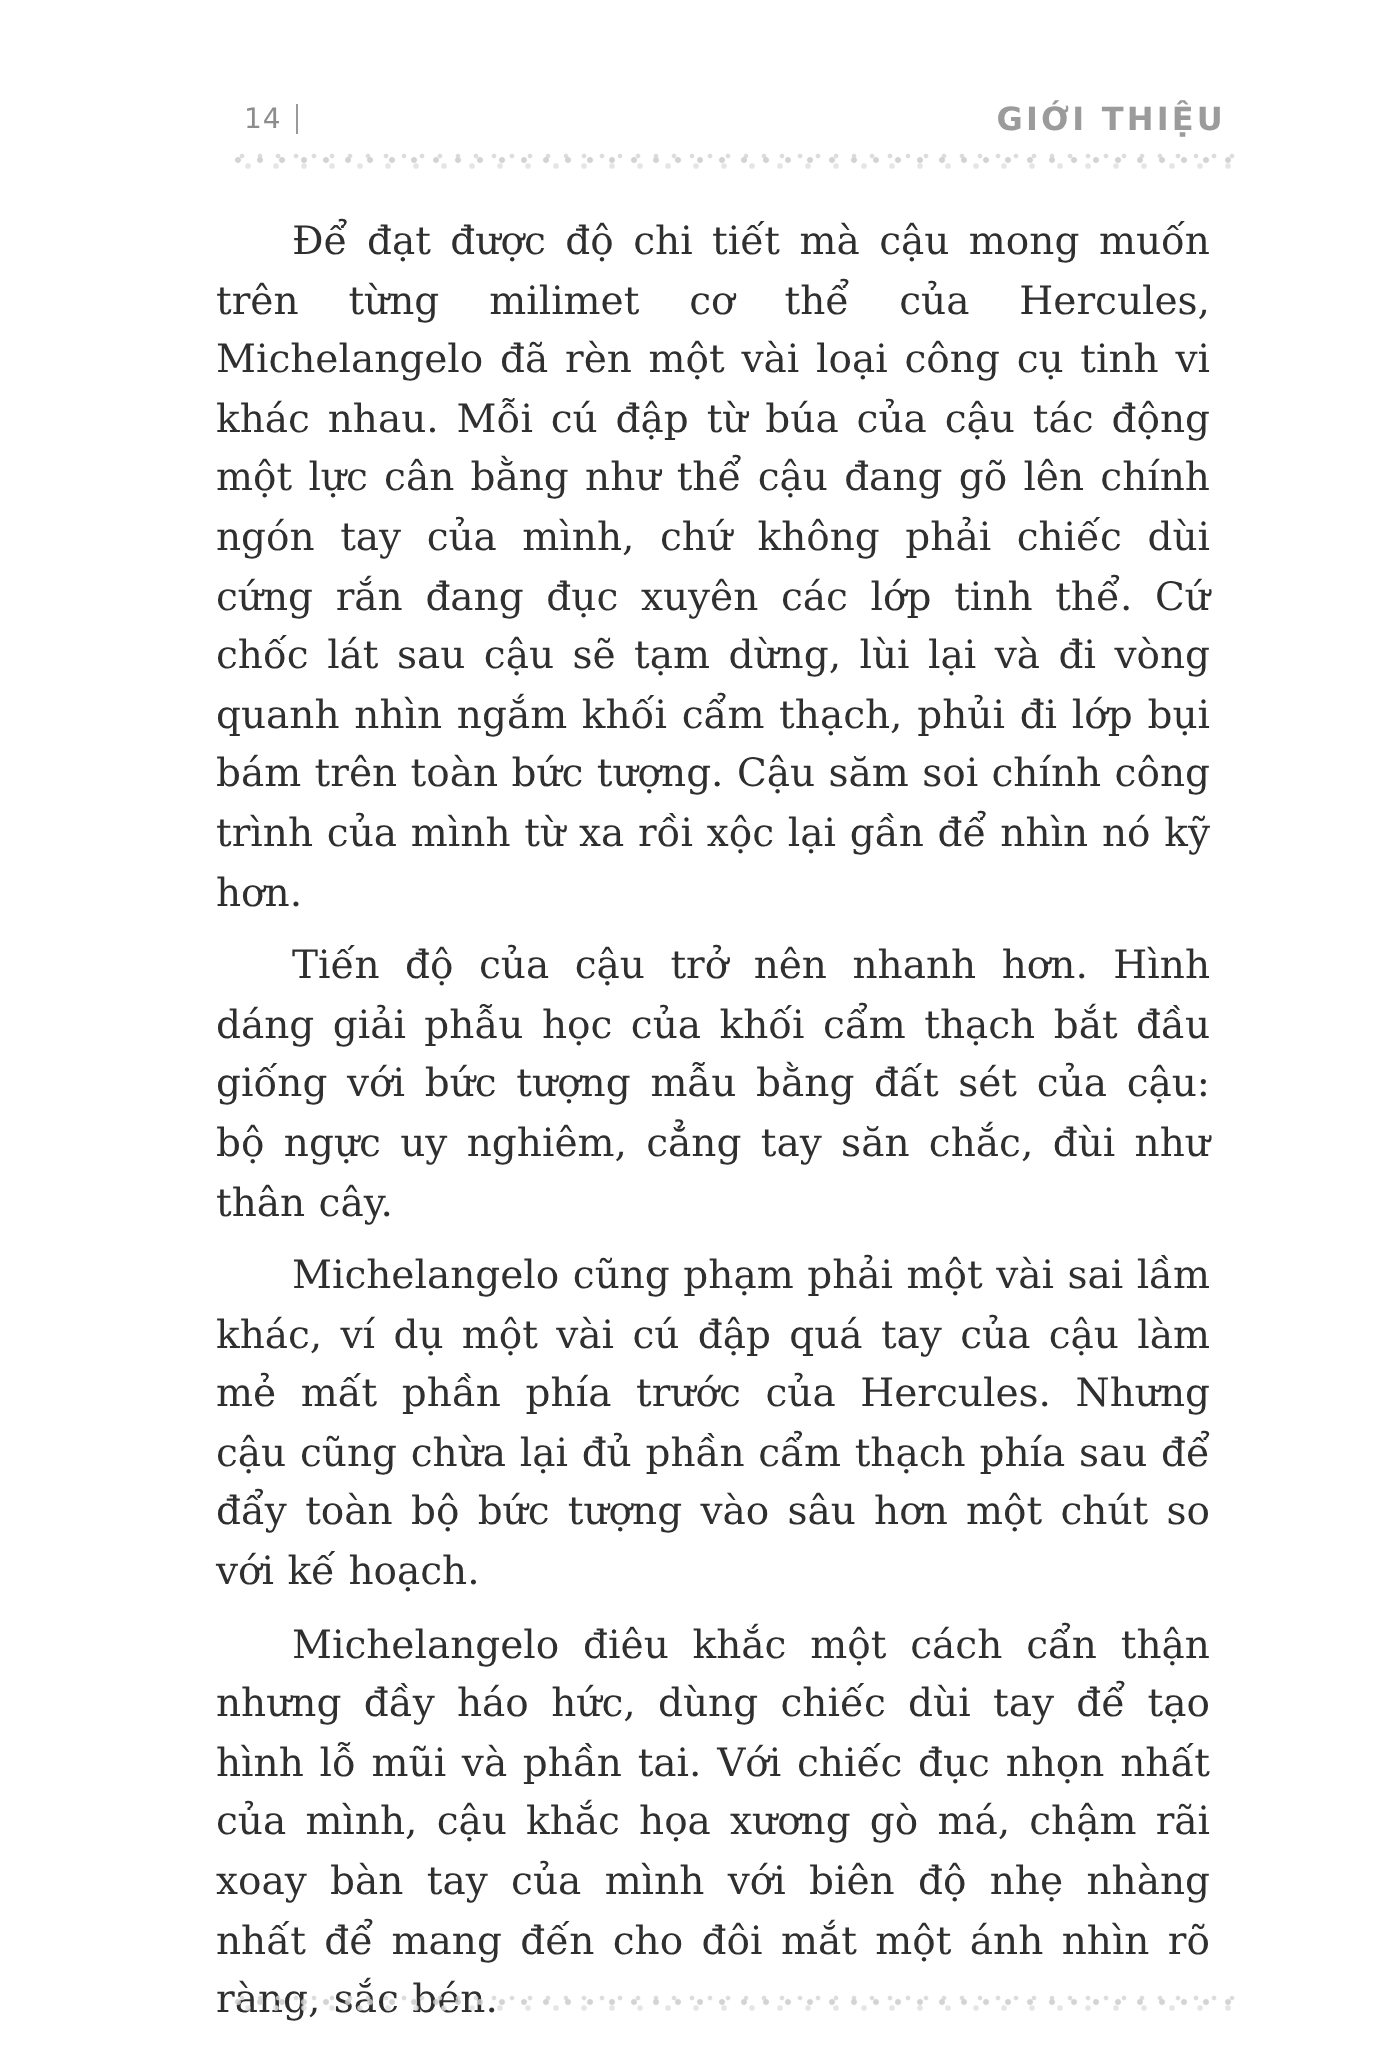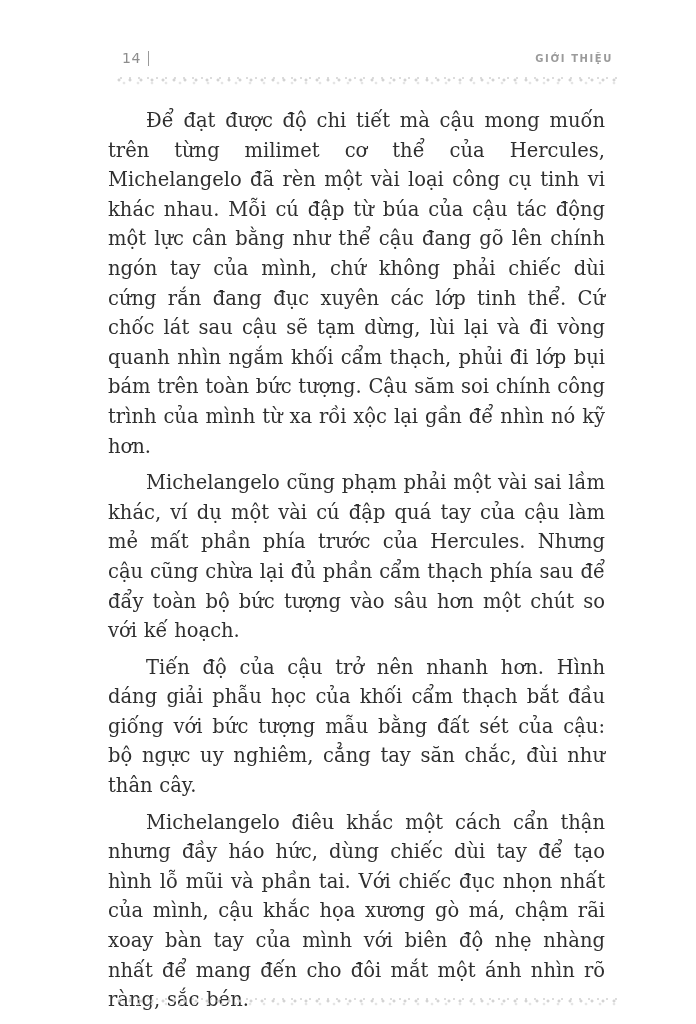--- a/index.html
+++ b/index.html
@@ -44,7 +44,7 @@
     background: #9a9a9a;
   }
   .header-title {
-    font-size: 10px;
+    font-size: 16px;
     color: #9b9b9b;
     letter-spacing: 1.6px;
     font-weight: bold;

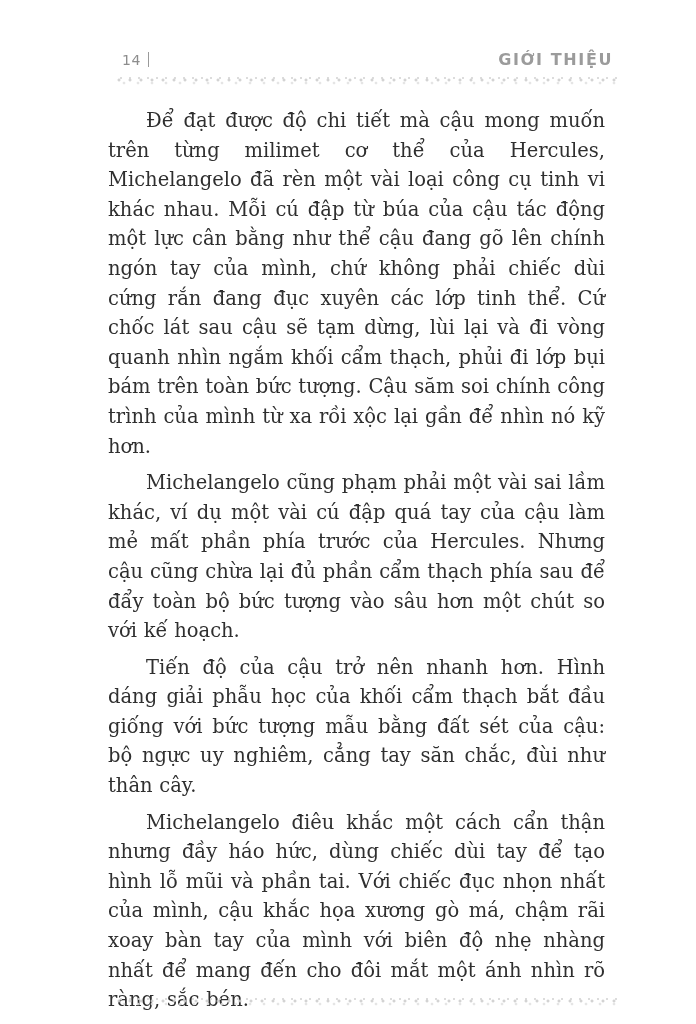--- a/index.html
+++ b/index.html
@@ -99,8 +99,8 @@
 
   <main class="body-text">
     <p>Để đạt được độ chi tiết mà cậu mong muốn trên từng milimet cơ thể của Hercules, Michelangelo đã rèn một vài loại công cụ tinh vi khác nhau. Mỗi cú đập từ búa của cậu tác động một lực cân bằng như thể cậu đang gõ lên chính ngón tay của mình, chứ không phải chiếc dùi cứng rắn đang đục xuyên các lớp tinh thể. Cứ chốc lát sau cậu sẽ tạm dừng, lùi lại và đi vòng quanh nhìn ngắm khối cẩm thạch, phủi đi lớp bụi bám trên toàn bức tượng. Cậu săm soi chính công trình của mình từ xa rồi xộc lại gần để nhìn nó kỹ hơn.</p>
+    <p>Tiến độ của cậu trở nên nhanh hơn. Hình dáng giải phẫu học của khối cẩm thạch bắt đầu giống với bức tượng mẫu bằng đất sét của cậu: bộ ngực uy nghiêm, cẳng tay săn chắc, đùi như thân cây.</p>
     <p>Michelangelo cũng phạm phải một vài sai lầm khác, ví dụ một vài cú đập quá tay của cậu làm mẻ mất phần phía trước của Hercules. Nhưng cậu cũng chừa lại đủ phần cẩm thạch phía sau để đẩy toàn bộ bức tượng vào sâu hơn một chút so với kế hoạch.</p>
-    <p>Tiến độ của cậu trở nên nhanh hơn. Hình dáng giải phẫu học của khối cẩm thạch bắt đầu giống với bức tượng mẫu bằng đất sét của cậu: bộ ngực uy nghiêm, cẳng tay săn chắc, đùi như thân cây.</p>
     <p>Michelangelo điêu khắc một cách cẩn thận nhưng đầy háo hức, dùng chiếc dùi tay để tạo hình lỗ mũi và phần tai. Với chiếc đục nhọn nhất của mình, cậu khắc họa xương gò má, chậm rãi xoay bàn tay của mình với biên độ nhẹ nhàng nhất để mang đến cho đôi mắt một ánh nhìn rõ ràng, sắc bén.</p>
   </main>
 

